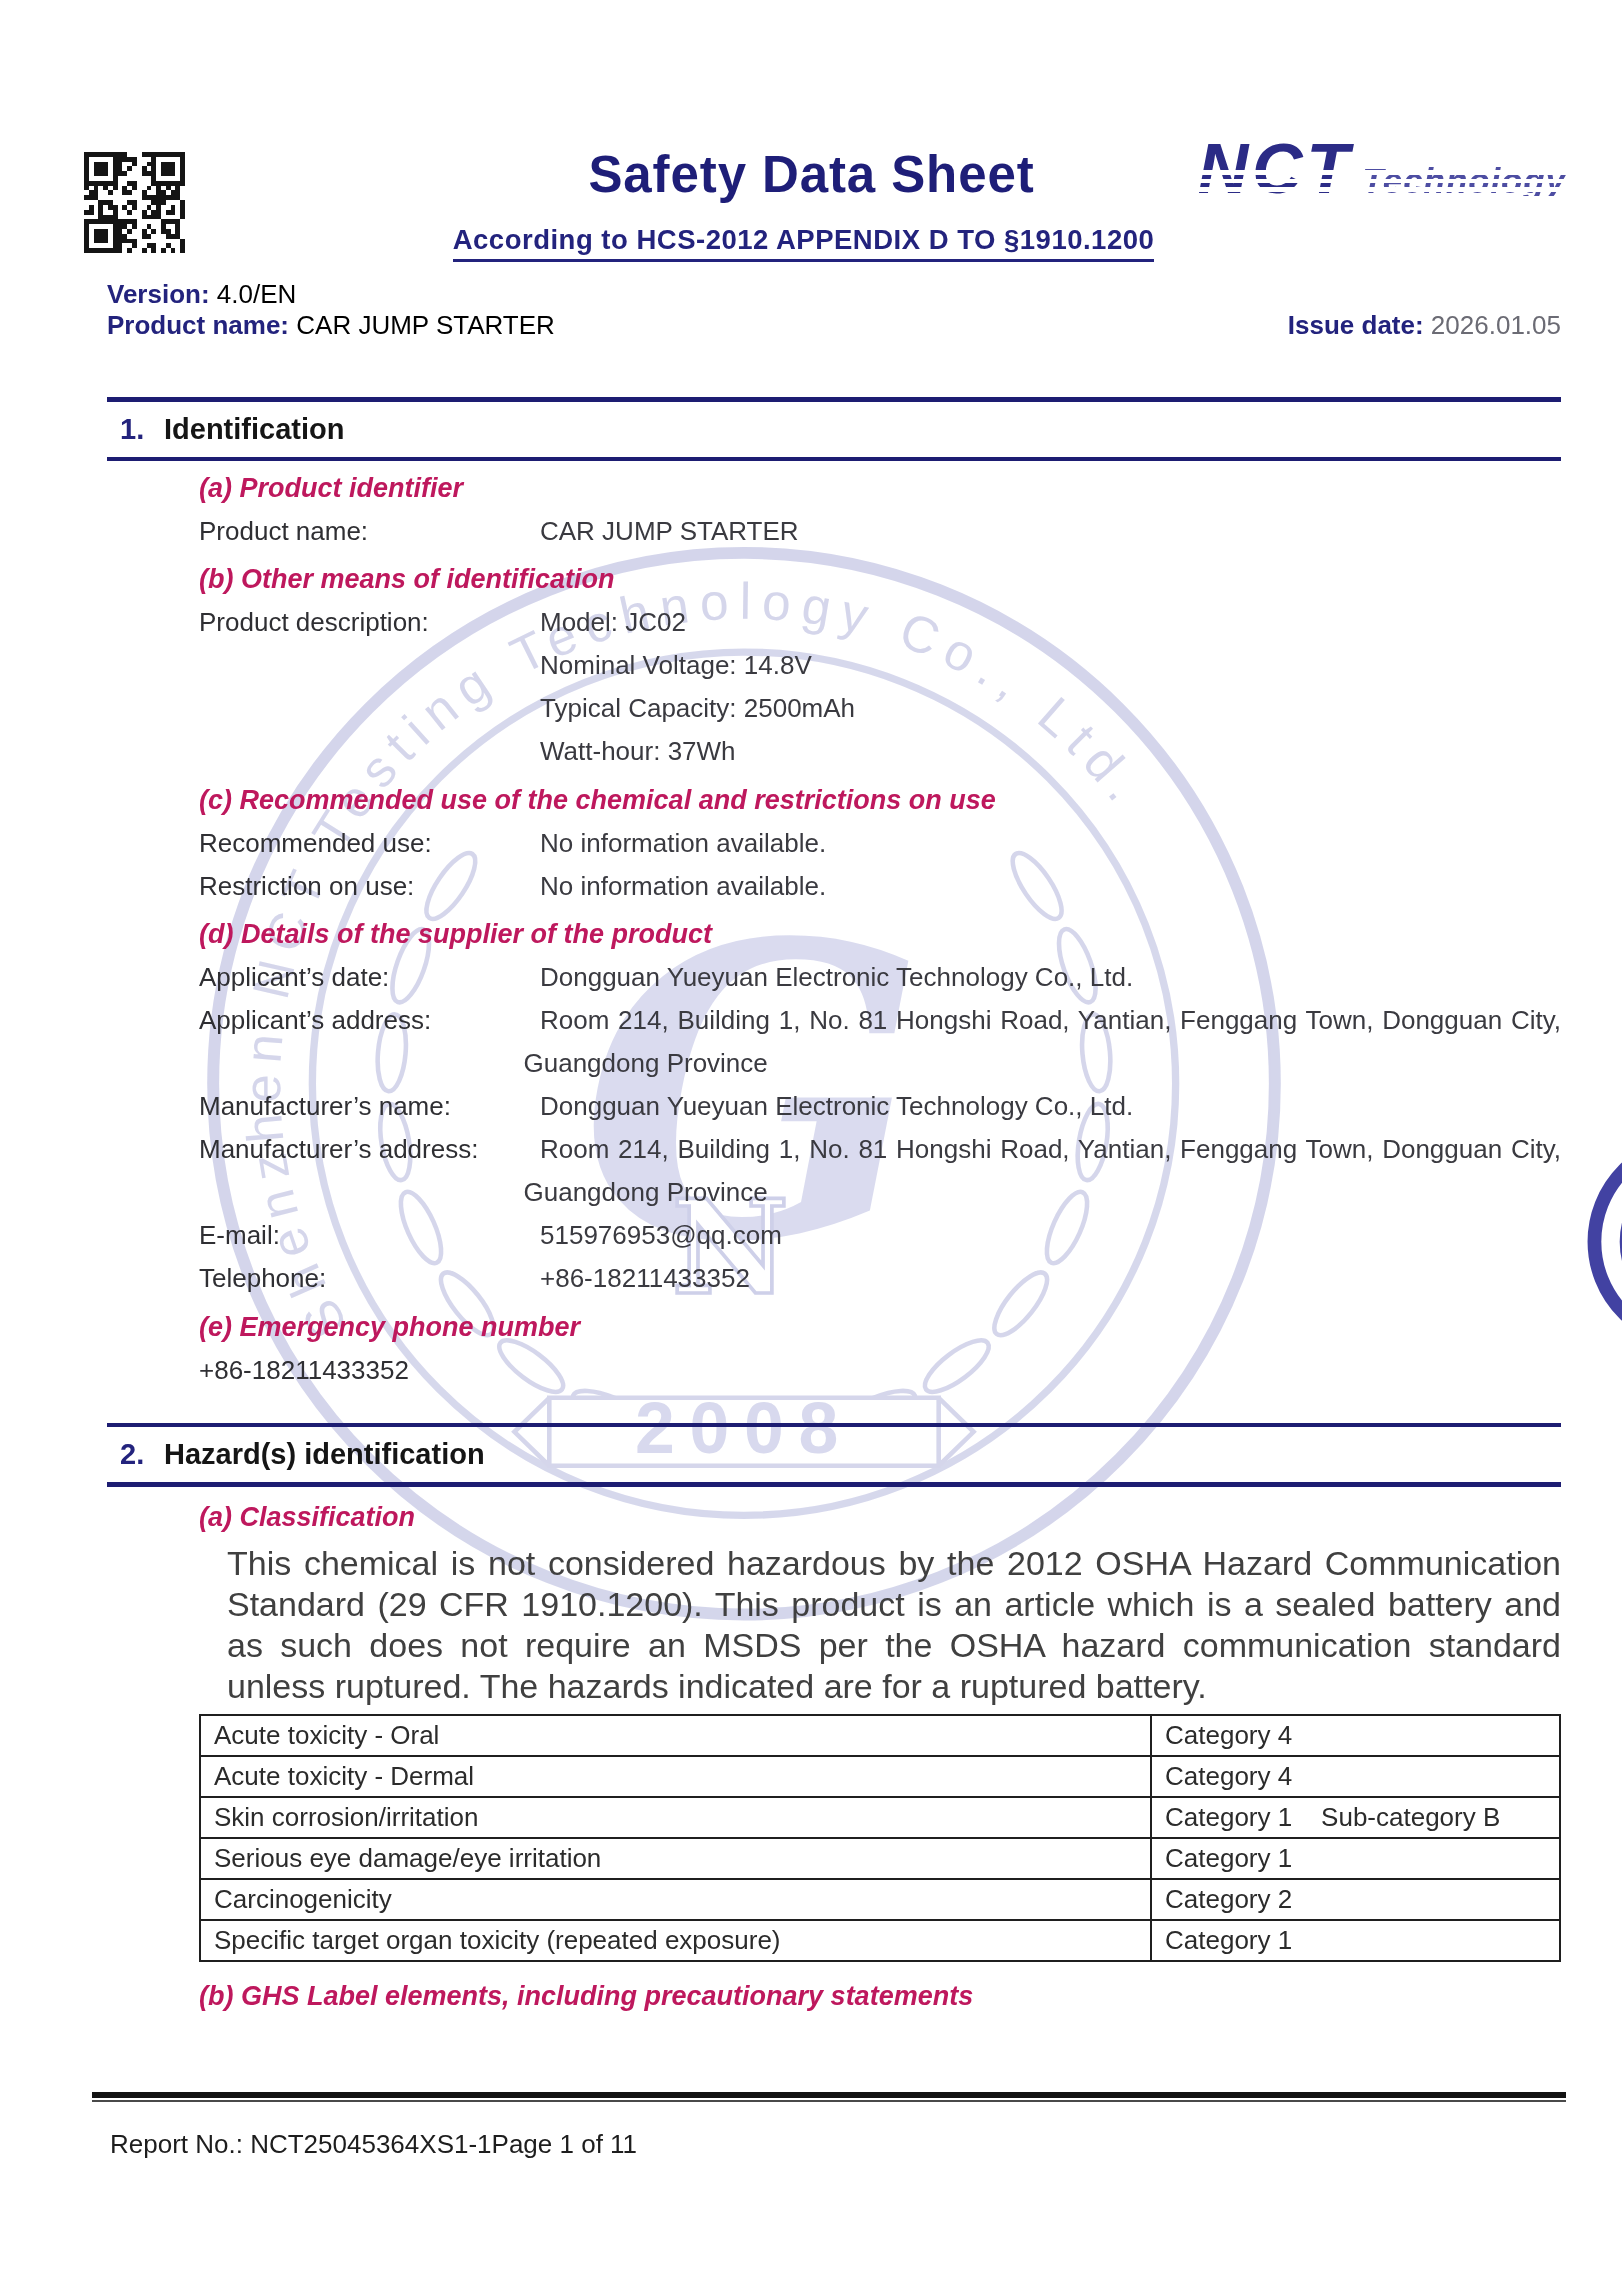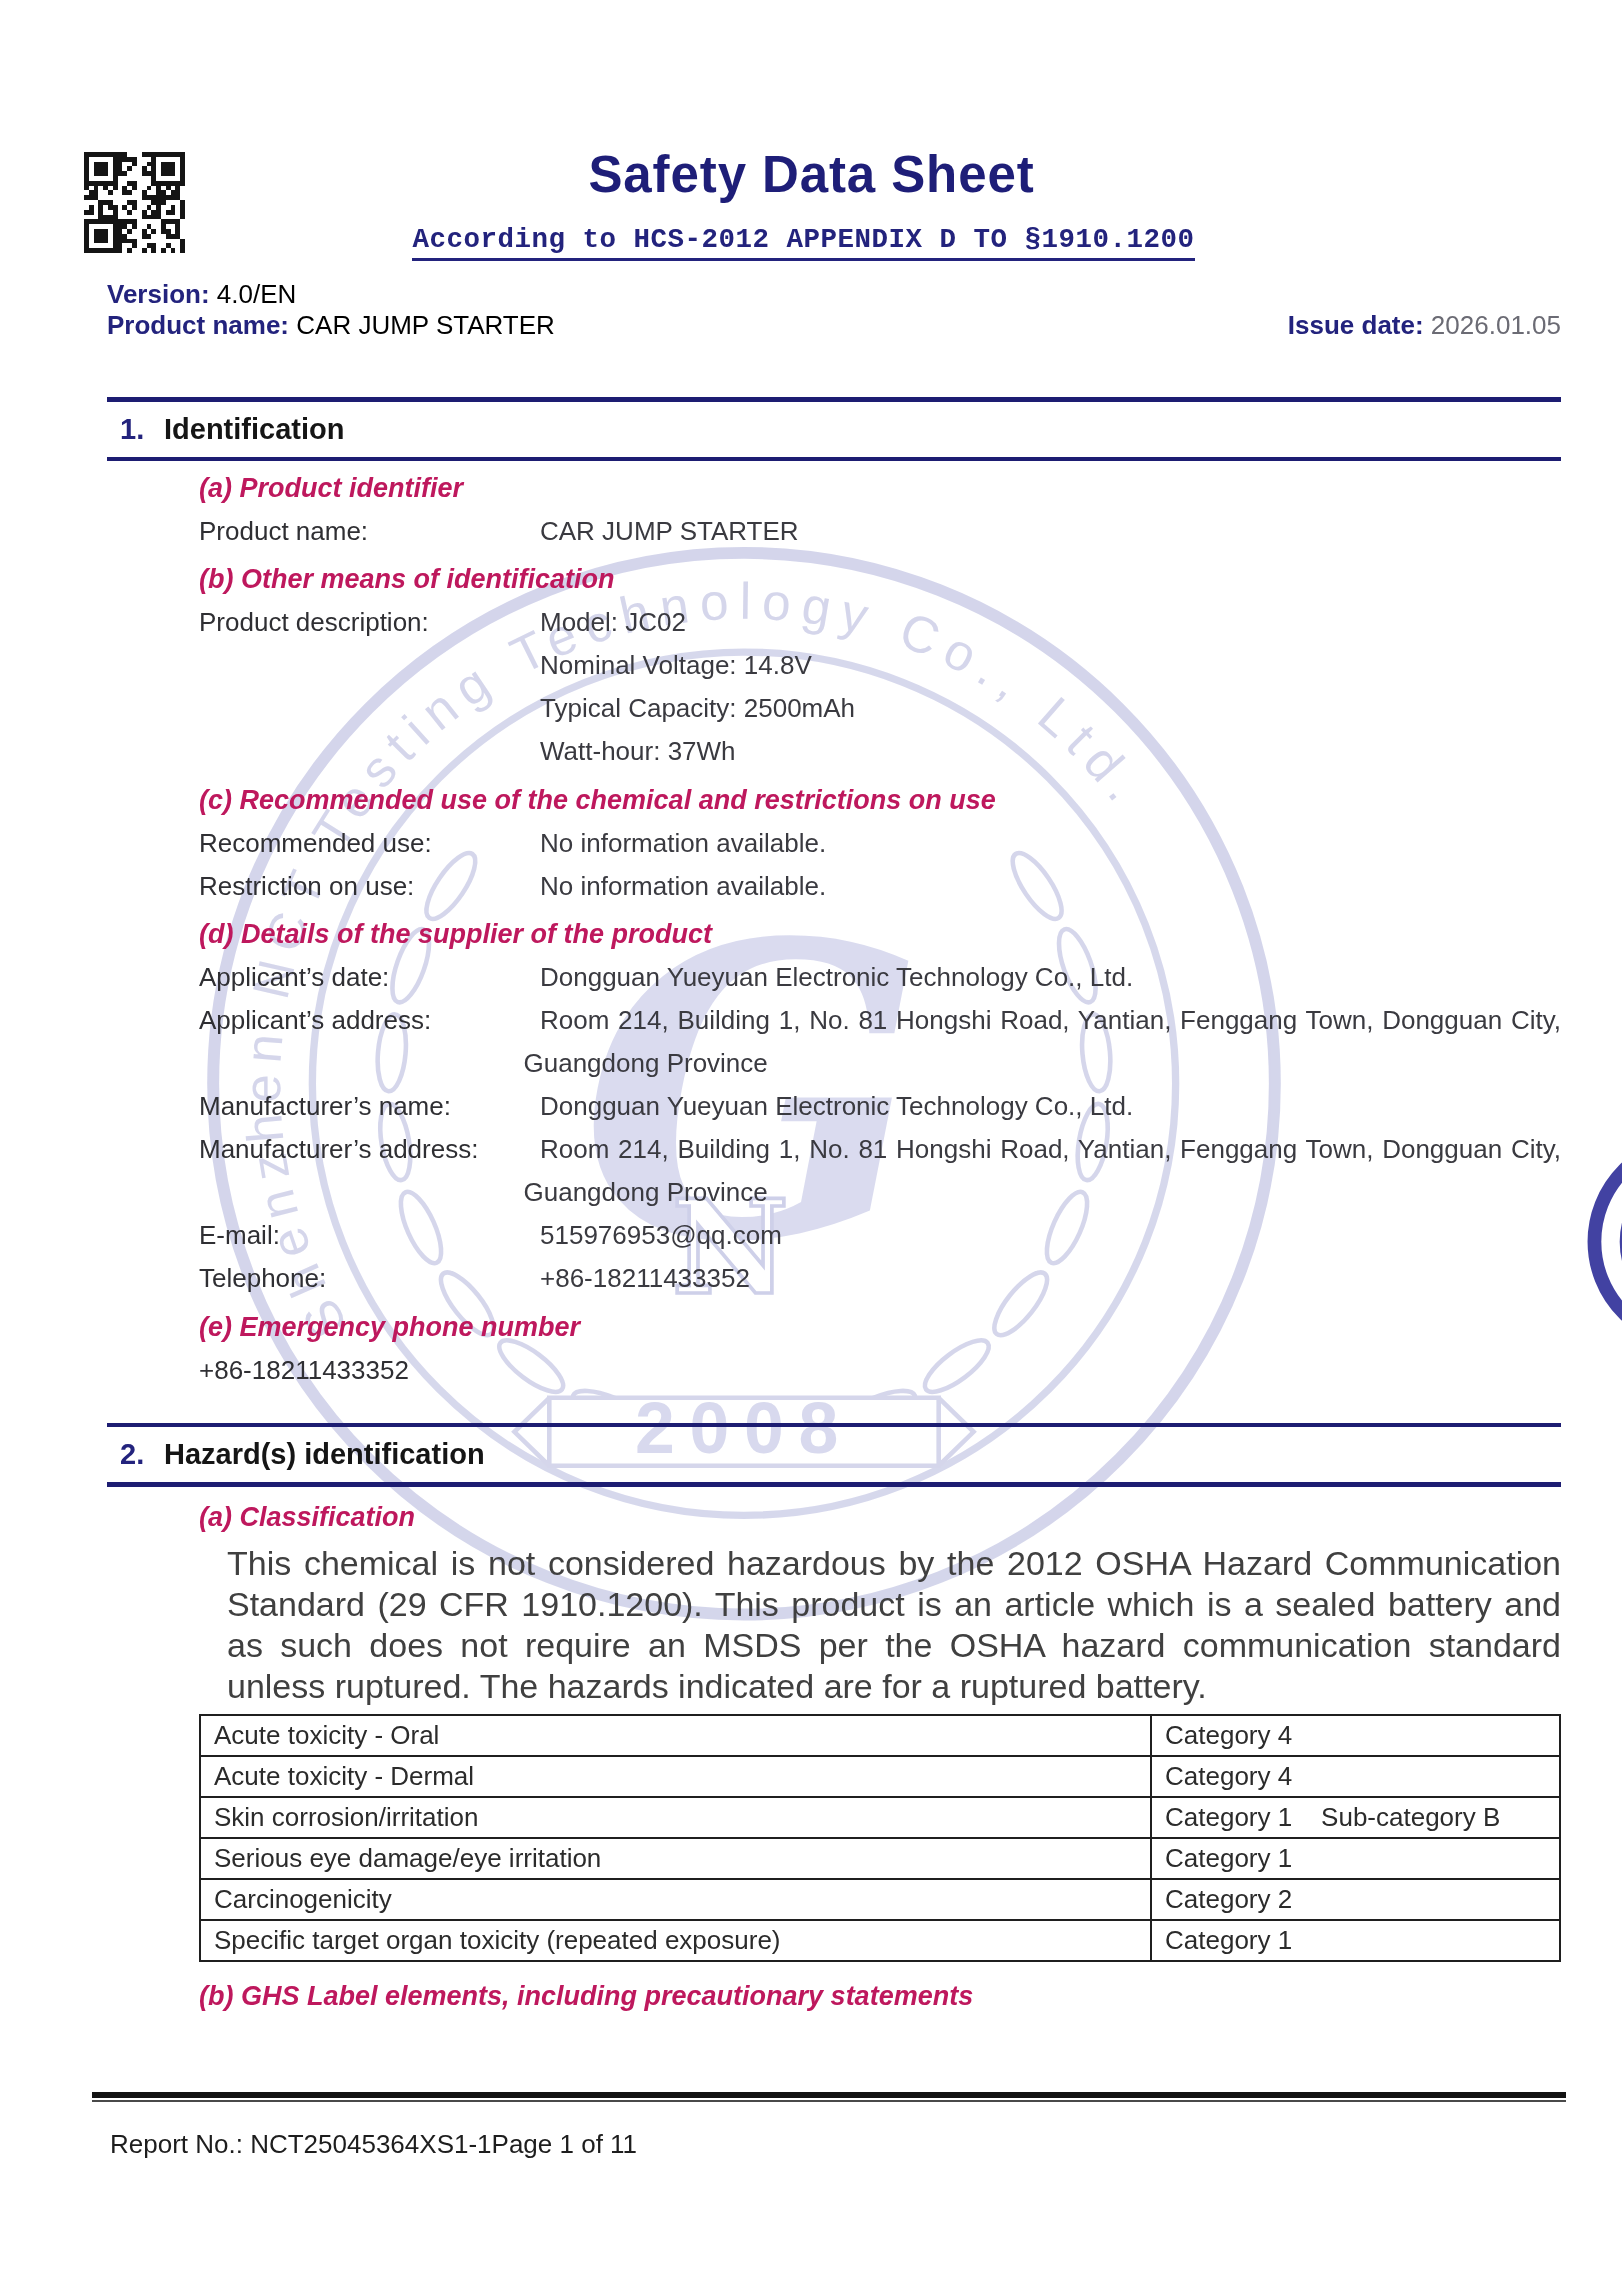--- a/index.html
+++ b/index.html
@@ -347,6 +347,16 @@
     <span class="subtitle">According to HCS-2012 APPENDIX D TO §1910.1200</span>
   </div>
 
+  <div class="logo">
+    <span class="logo-nct">NCT</span>
+    <span class="logo-tech">Technology</span>
+    <span class="logo-stripes">
+      <i style="top:52%"></i>
+        <i style="top:64%"></i>
+        <i style="top:76%"></i>
+        <i style="top:88%"></i>
+    </span>
+  </div>
 
   <div class="meta-line" style="top:279px">
     <b>Version:</b>

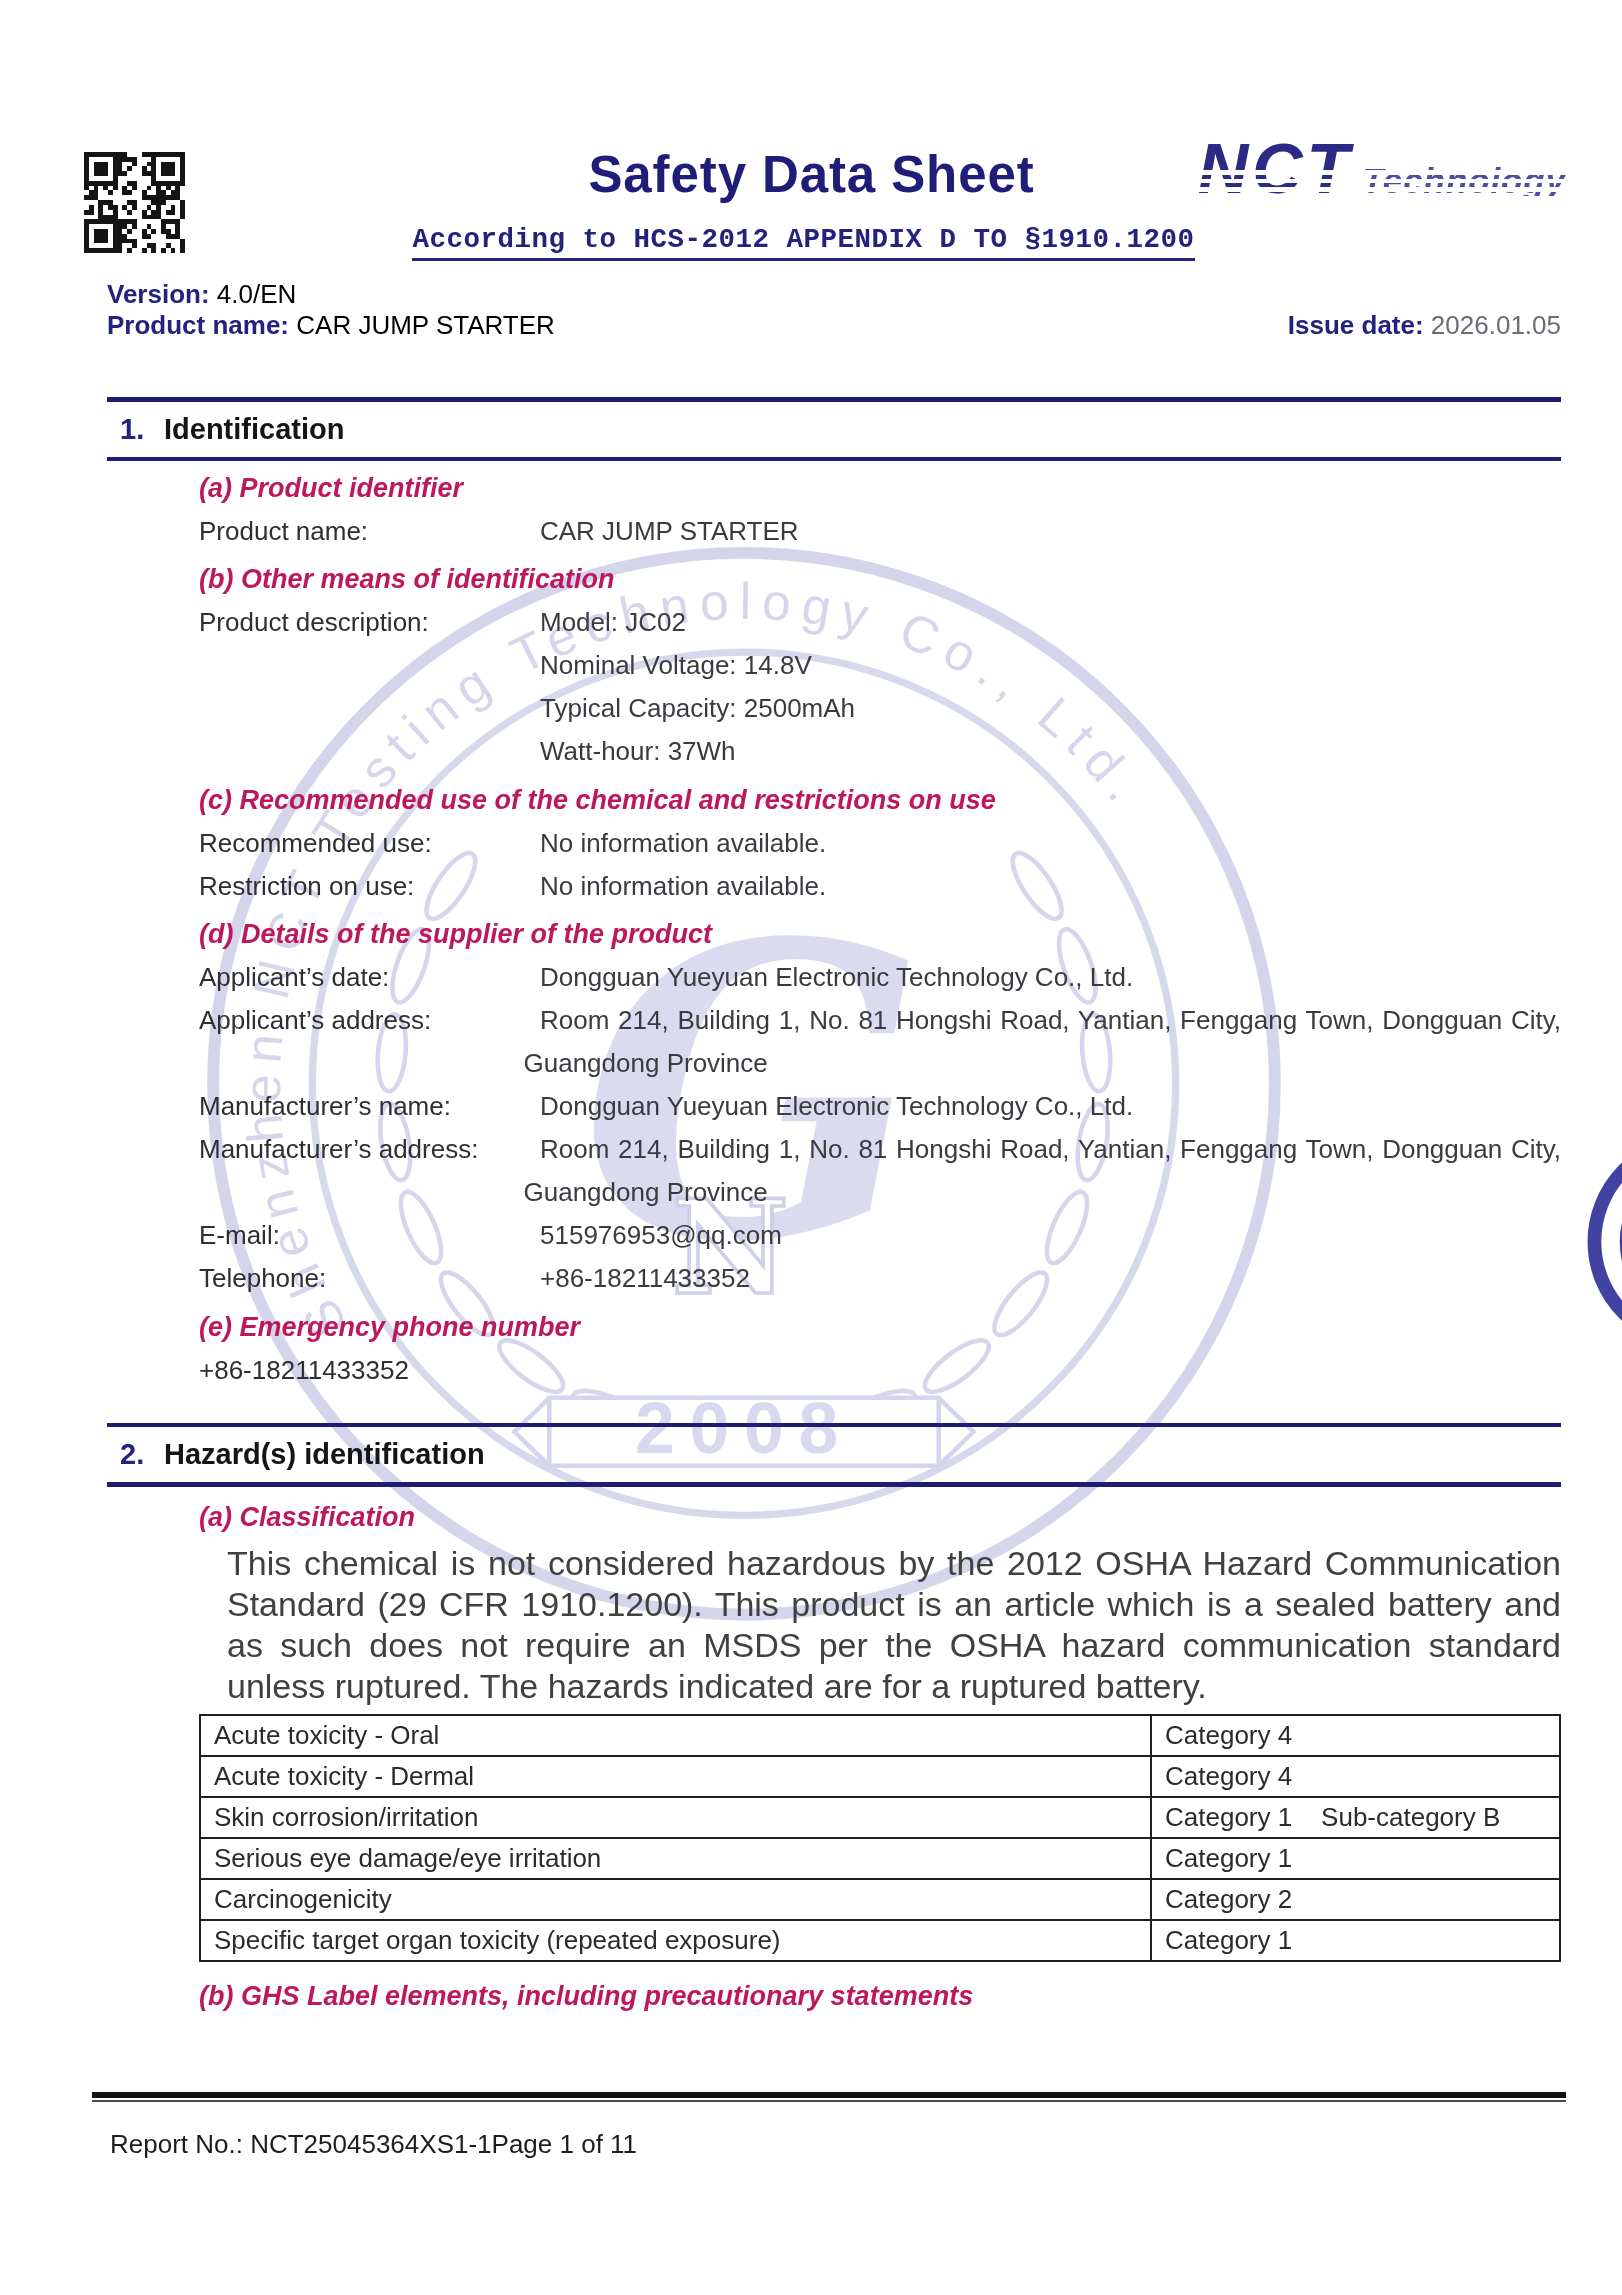--- a/index.html
+++ b/index.html
@@ -11,7 +11,7 @@
   .qr{position:absolute;left:84px;top:152px;width:101px;height:101px;z-index:2;}
   .title{position:absolute;left:0;right:0;top:145px;text-align:center;z-index:2;
          font-size:51px;font-weight:bold;color:#1e1e78;letter-spacing:0.9px;}
-  .subtitle-wrap{position:absolute;left:0;right:16px;top:224px;text-align:center;z-index:2;font-family:Liberation Mono, monospace;}
+  .subtitle-wrap{position:absolute;left:0;right:16px;top:224px;text-align:center;z-index:2;}
   .subtitle{display:inline-block;font-size:27.5px;font-weight:bold;color:#23237d;
             border-bottom:3.7px solid #23237d;padding-bottom:2.8px;letter-spacing:0.5px;}
   .logo{position:absolute;right:57px;top:134px;z-index:2;display:flex;align-items:baseline;}

